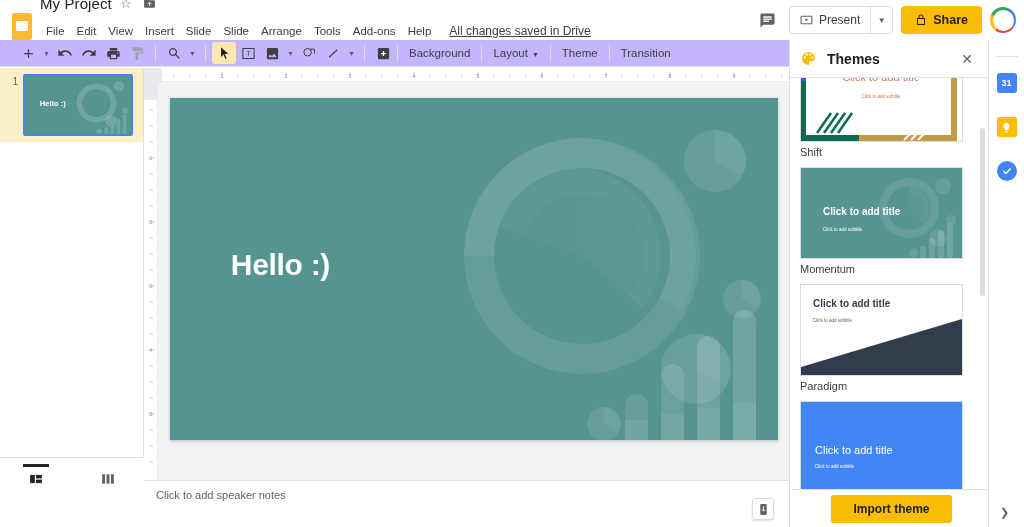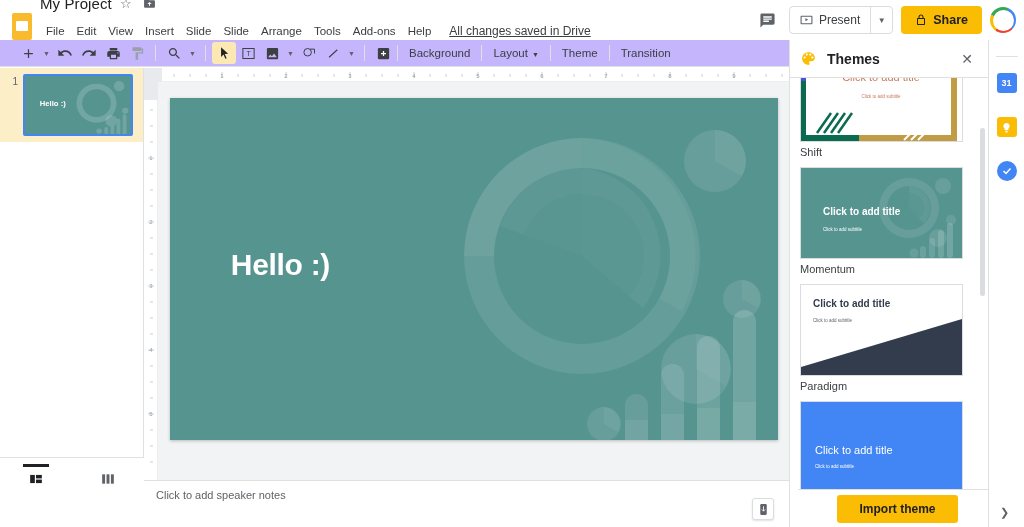--- a/index.html
+++ b/index.html
@@ -222,7 +222,7 @@
     background: #dadce0; border-radius: 3px; cursor: pointer;
   }
   .tp-footer {
-    position: absolute; left: 8px; bottom: 0; width: 199px; height: 38px;
+    position: absolute; left: 2px; bottom: 0; width: 199px; height: 38px;
     background: #fff; border-top: 1px solid #e0e0e0;
     display: flex; align-items: center; justify-content: center;
   }

